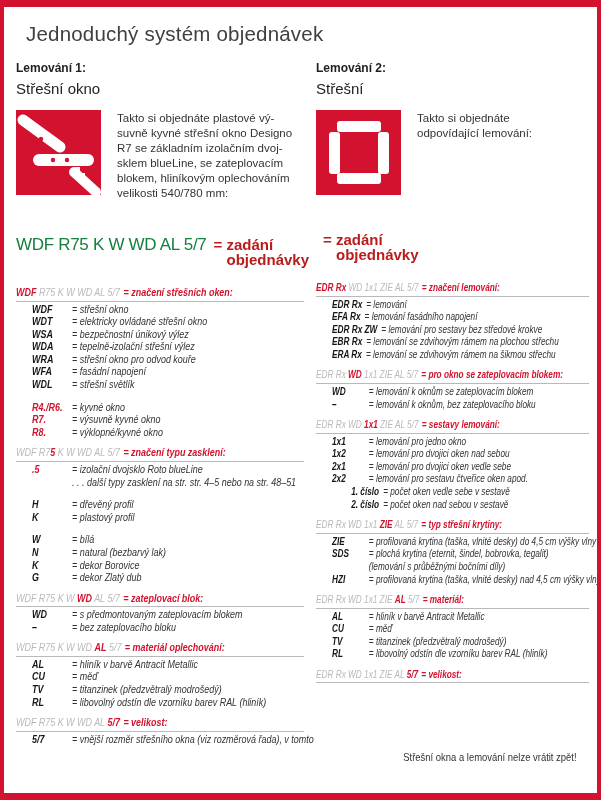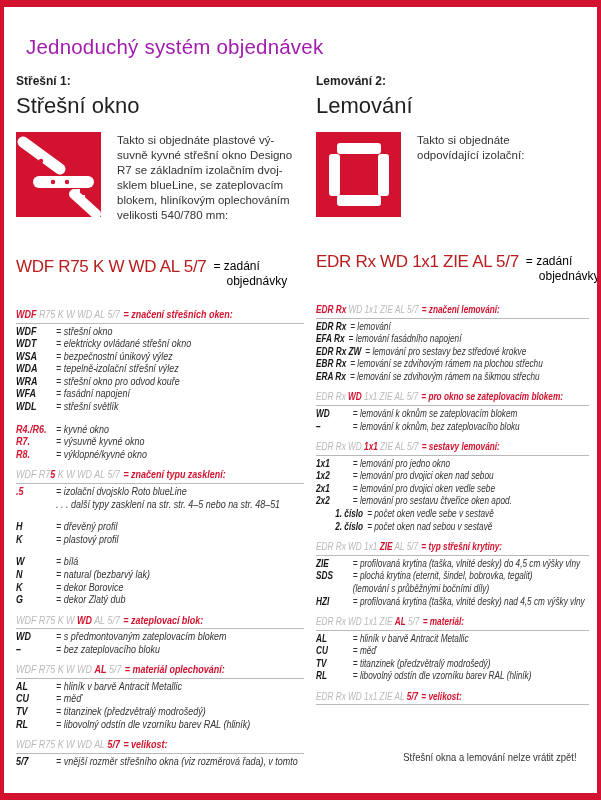--- a/index.html
+++ b/index.html
@@ -5,7 +5,7 @@
   html,body{margin:0;padding:0;background:#e9e9e9;font-family:"Liberation Sans",sans-serif;}
   .page{position:relative;width:601px;height:800px;box-sizing:border-box;margin:0 auto;
         background:#fff;border:solid #d2122e;border-width:7px 4px;overflow:hidden;}
-  .page-title{margin:28px 0 0 22px;font-size:20.5px;font-weight:500;color:#a21caf;letter-spacing:.2px;}
+  .page-title{margin:15px 0 0 22px;font-size:20.5px;font-weight:500;color:#404040;letter-spacing:.2px;}
   .columns{display:flex;padding:0 12px;margin-top:15px;}
   .col{position:relative;}
   .col-left{width:288px;margin-right:12px;--cx:.87;}

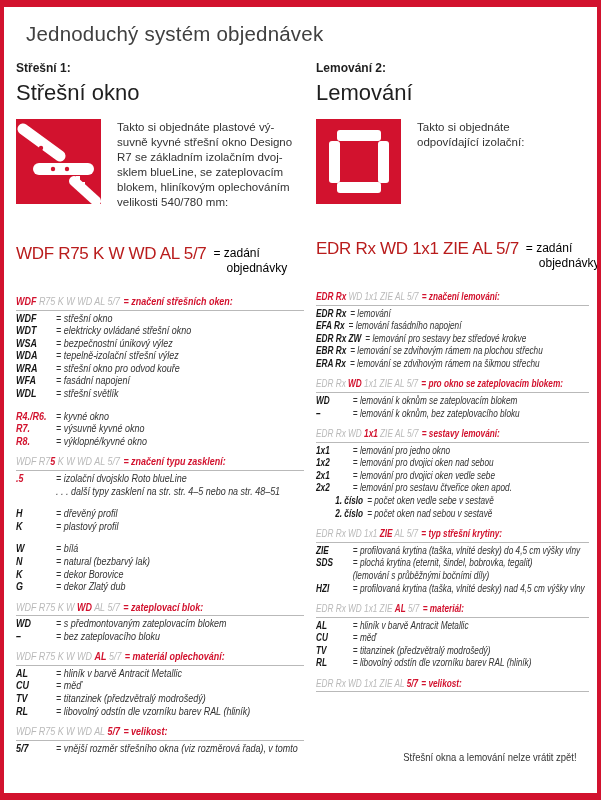--- a/index.html
+++ b/index.html
@@ -50,7 +50,7 @@
   <div class="columns">
 
     <section class="col col-left">
-      <div class="ex-label">Střešní 1:</div>
+      <div class="ex-label">Lemování 1:</div>
       <h2 class="ex-title">Střešní okno</h2>
 
       <div class="intro-row">

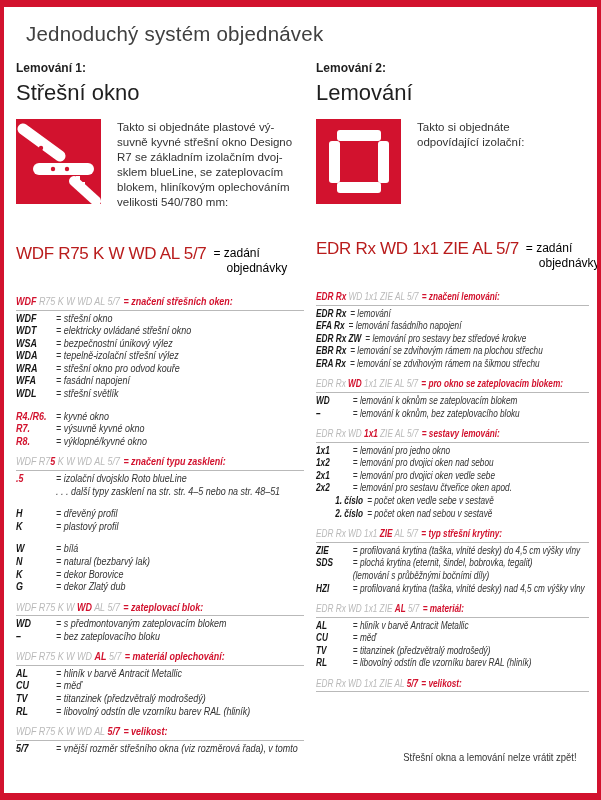--- a/index.html
+++ b/index.html
@@ -11,7 +11,7 @@
   .col-left{width:288px;margin-right:12px;--cx:.87;}
   .col-right{width:273px;--cx:.80;}
   .ex-label{font-size:12px;font-weight:700;color:#1f1f1f;}
-  .ex-title{margin:5px 0 2px;font-size:22px;font-weight:400;color:#1f1f1f;}
+  .ex-title{margin:5px 0 2px;font-size:15px;font-weight:400;color:#1f1f1f;}
   .intro-row{display:flex;margin-top:13px;}
   .pict{width:85px;height:85px;flex:0 0 85px;background:#d2122e;margin-right:16px;}
   .pict svg{display:block;width:85px;height:85px;}

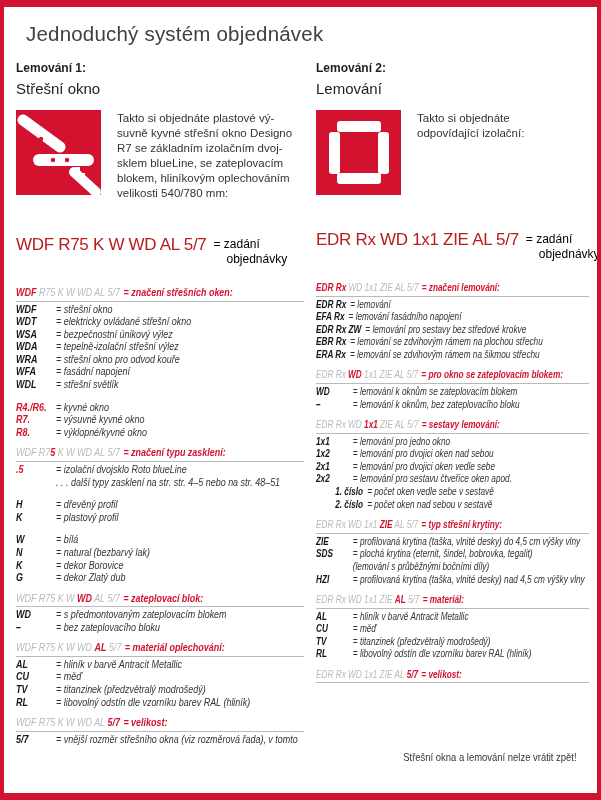--- a/index.html
+++ b/index.html
@@ -191,7 +191,7 @@
 
     <section class="col col-right">
       <div class="ex-label">Lemování 2:</div>
-      <h2 class="ex-title">Lemování</h2>
+      <h2 class="ex-title">Střešní</h2>
 
       <div class="intro-row">
         <div class="pict">

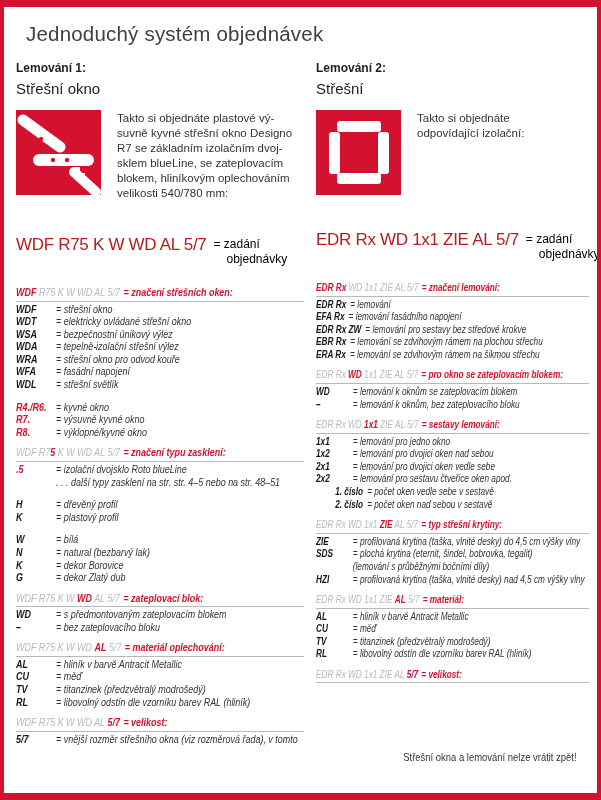--- a/index.html
+++ b/index.html
@@ -203,7 +203,7 @@
           </svg>
         </div>
         <p class="intro">Takto si objednáte
-odpovídající izolační:</p>
+odpovídající lemování:</p>
       </div>
 
       <div class="order-line">

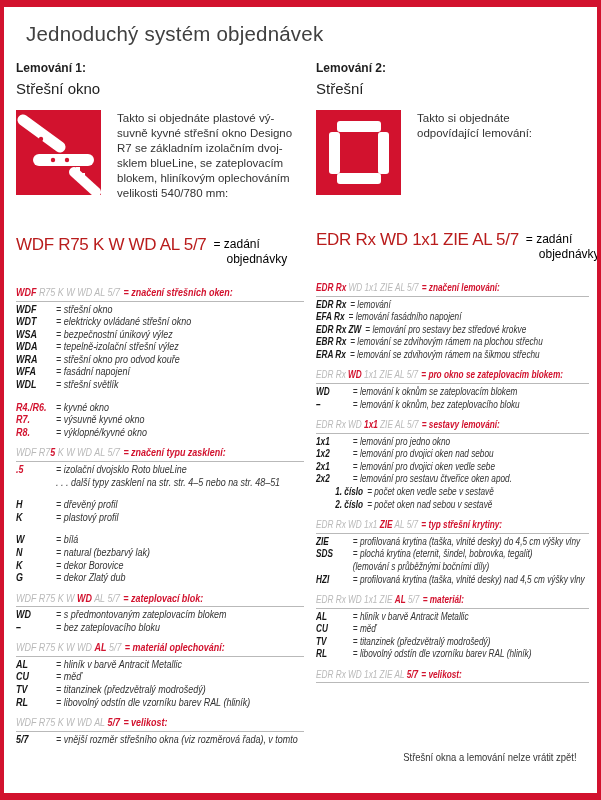--- a/index.html
+++ b/index.html
@@ -18,7 +18,7 @@
   .intro{margin:1px 0 0;font-size:11.5px;line-height:15px;color:#333;white-space:pre-line;}
   .intro-row{min-height:86px;}
   .order-line{display:flex;align-items:flex-start;margin-top:34px;min-height:44px;}
-  .order-code{font-size:17px;color:#b91c1c;letter-spacing:-.3px;white-space:nowrap;}
+  .order-code{font-size:17px;color:#15803d;letter-spacing:-.3px;white-space:nowrap;}
   .order-label{margin:2px 0 0 7px;font-size:12px;font-weight:400;color:#000000;
                white-space:pre-line;padding-left:13px;text-indent:-13px;line-height:15px;}
   .sec{margin-top:8px;font-style:italic;}

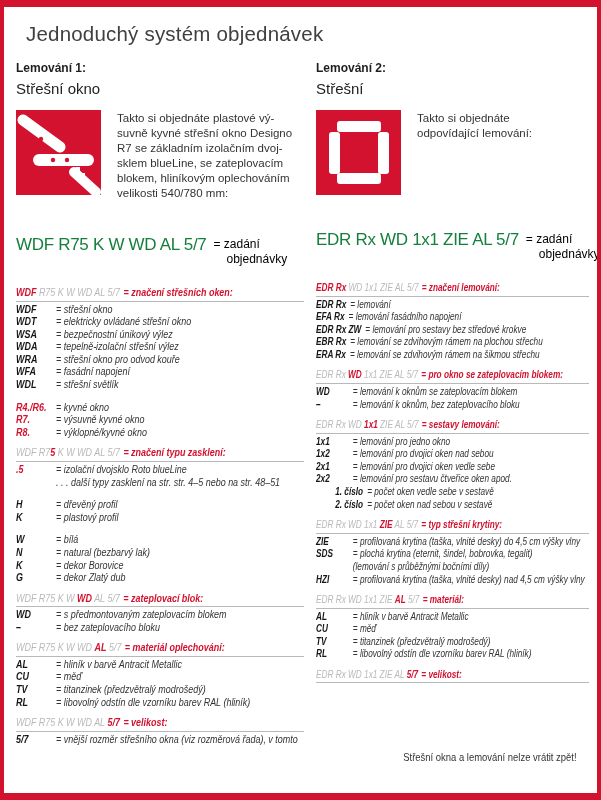--- a/index.html
+++ b/index.html
@@ -19,7 +19,7 @@
   .intro-row{min-height:86px;}
   .order-line{display:flex;align-items:flex-start;margin-top:34px;min-height:44px;}
   .order-code{font-size:17px;color:#15803d;letter-spacing:-.3px;white-space:nowrap;}
-  .order-label{margin:2px 0 0 7px;font-size:12px;font-weight:400;color:#000000;
+  .order-label{margin:2px 0 0 7px;font-size:15px;font-weight:700;color:#b91c1c;
                white-space:pre-line;padding-left:13px;text-indent:-13px;line-height:15px;}
   .sec{margin-top:8px;font-style:italic;}
   .sec-header{border-bottom:1px solid #b9b9b9;padding-bottom:1px;}

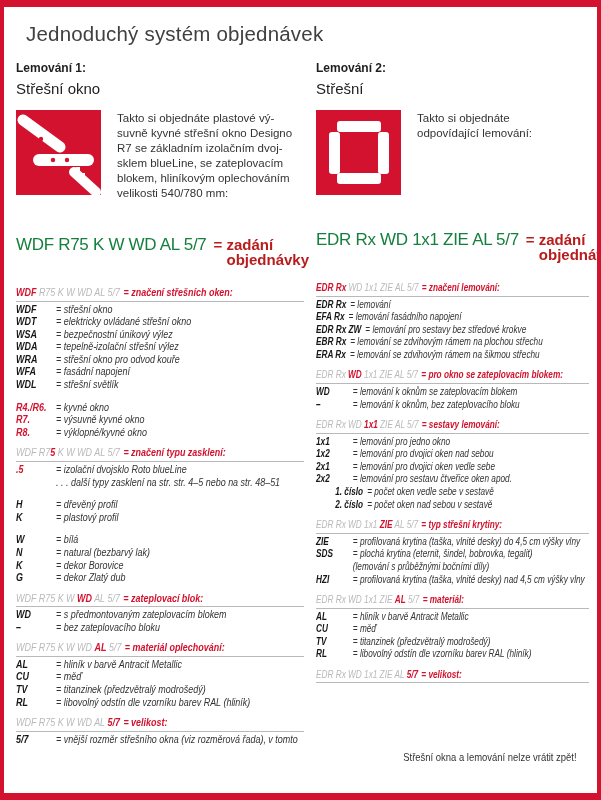--- a/index.html
+++ b/index.html
@@ -207,7 +207,6 @@
       </div>
 
       <div class="order-line">
-        <span class="order-code">EDR Rx WD 1x1 ZIE AL 5/7</span>
         <span class="order-label">= zadání
 objednávky</span>
       </div>

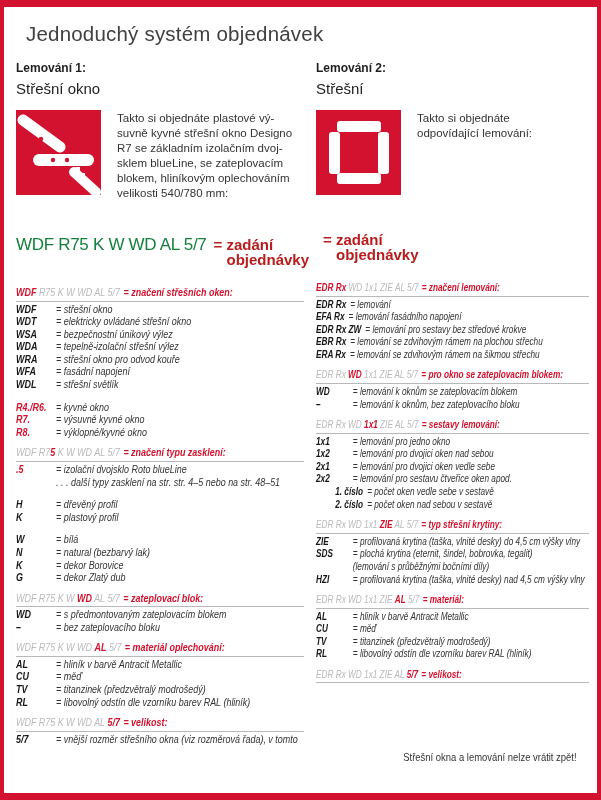--- a/index.html
+++ b/index.html
@@ -29,7 +29,7 @@
   .ch{color:#d2122e;font-weight:700;}
   .sec-label{color:#d2122e;font-weight:700;margin-left:4px;display:inline-block;
              white-space:pre-line;vertical-align:top;}
-  .items{padding-top:2px;}
+  .items{padding-top:2px;margin-left:16px;}
   .item-row{transform:scaleX(var(--cx));transform-origin:0 50%;white-space:nowrap;
             font-size:10.3px;line-height:12.6px;color:#333;}
   .item-key{display:inline-block;width:46px;font-weight:700;color:#161616;}

